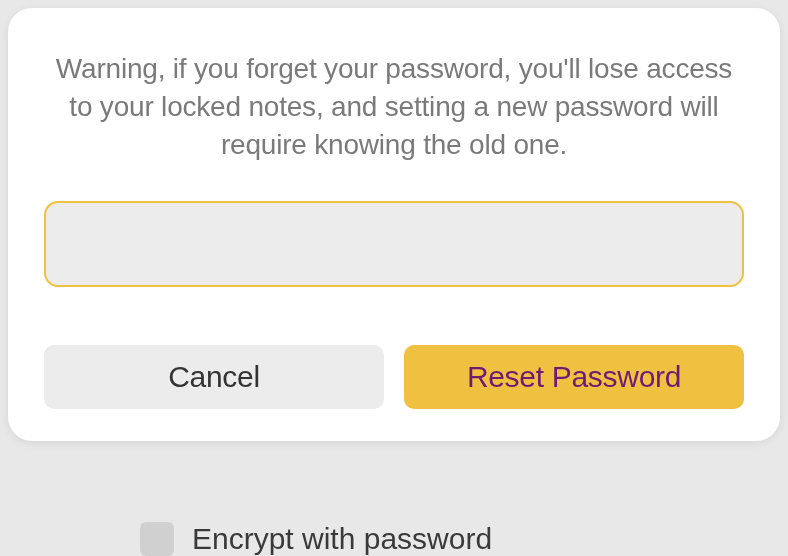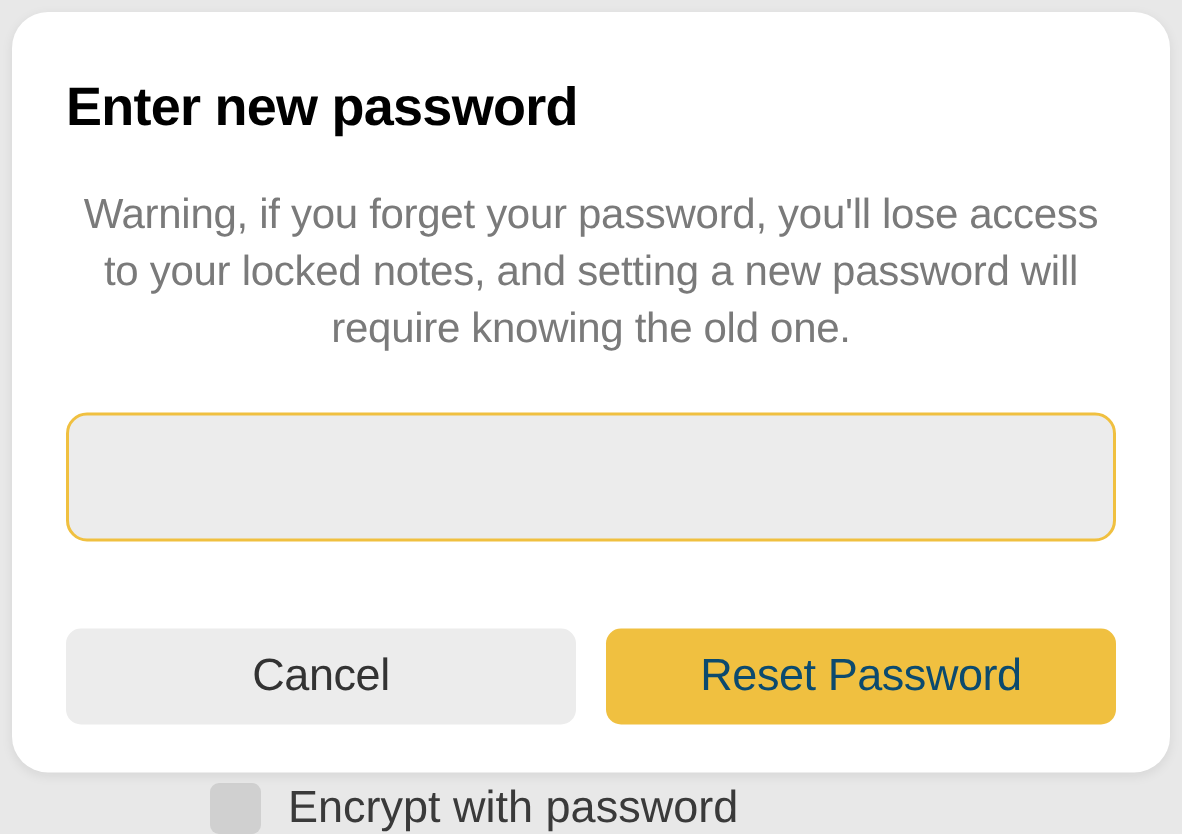--- a/index.html
+++ b/index.html
@@ -99,7 +99,6 @@
 </div>
 
 <div class="modal">
-  <h1 class="modal-title">Enter new password</h1>
   <p class="modal-warning">Warning, if you forget your password, you'll lose access to your locked notes, and setting a new password will require knowing the old one.</p>
   <input type="password" class="password-input" value="" style="">
   <div class="button-row">

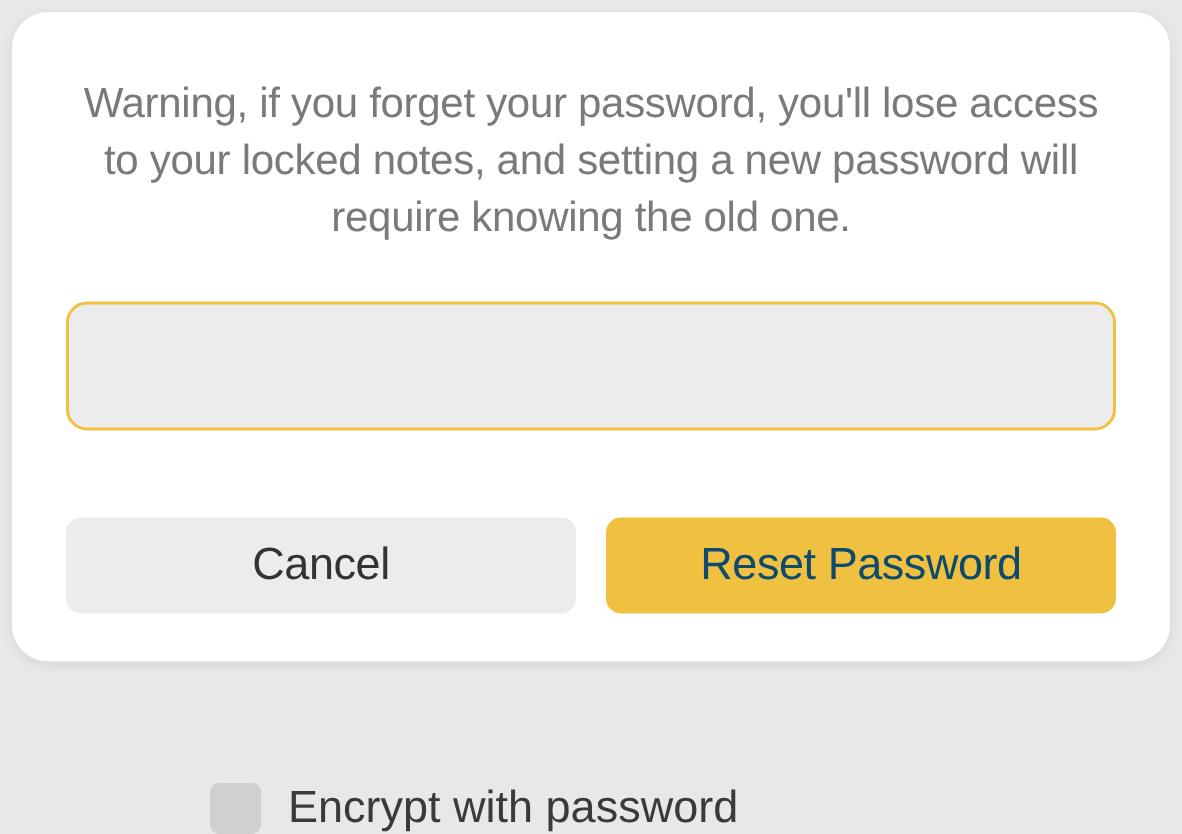--- a/index.html
+++ b/index.html
@@ -71,7 +71,7 @@
     }
     .btn-reset {
       background: #f0c040;
-      color: #0c4a6e;
+      color: #701a75;
     }
     .bg-hint {
       position: absolute;

